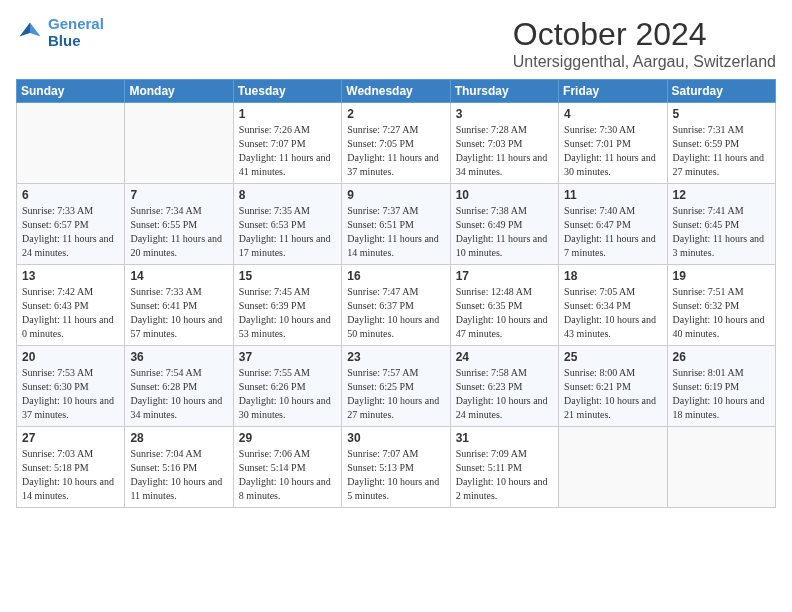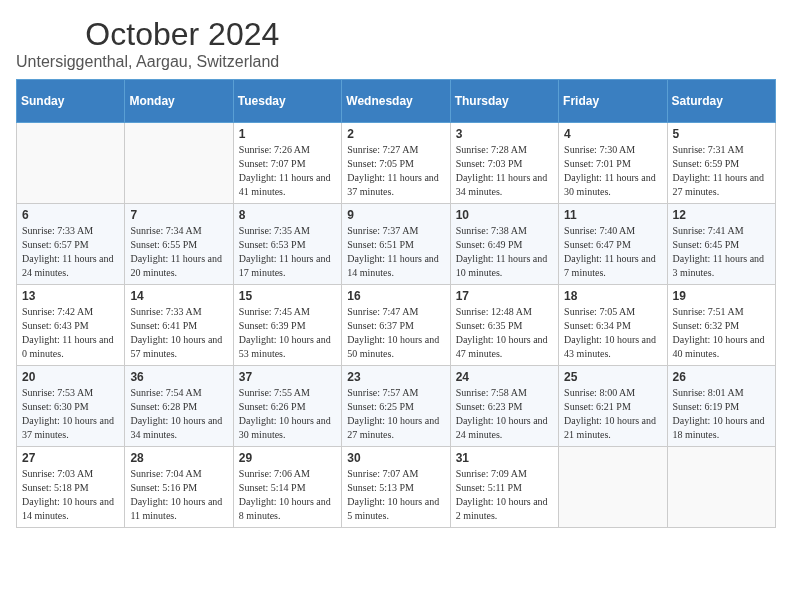--- a/index.html
+++ b/index.html
@@ -94,6 +94,17 @@
 <body>
 
 <div class="header">
+  <div class="logo">
+    <svg class="logo-icon" viewBox="0 0 32 32" xmlns="http://www.w3.org/2000/svg">
+      <rect x="0" y="0" width="32" height="32" fill="white"></rect>
+      <polygon points="16,4 28,20 16,16" fill="#4a90d9"></polygon>
+      <polygon points="16,4 4,20 16,16" fill="#2060a0"></polygon>
+    </svg>
+    <div class="logo-text">
+      <div><span>General</span></div>
+      <div style="color:#2060a0;">Blue</div>
+    </div>
+  </div>
   <div class="title-block">
     <div class="month-title">October 2024</div>
     <div class="location">Untersiggenthal, Aargau, Switzerland</div>

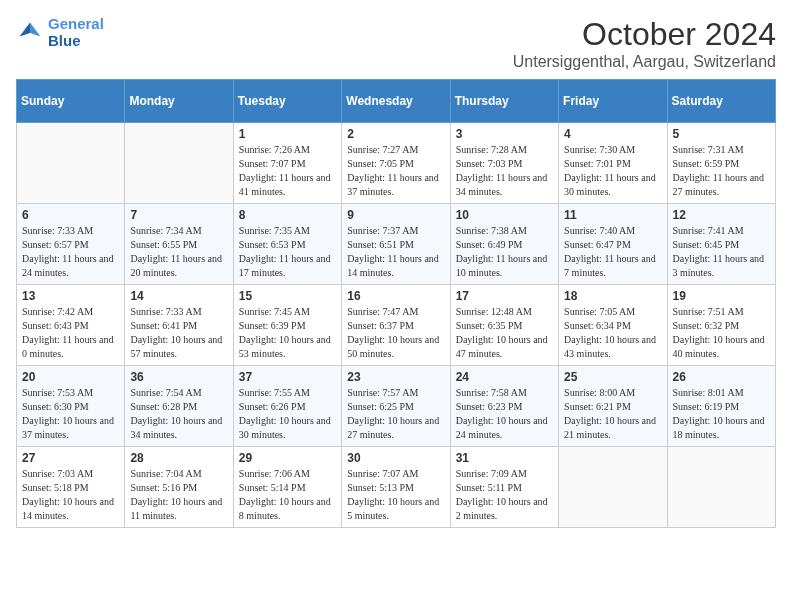--- a/index.html
+++ b/index.html
@@ -35,7 +35,7 @@
       height: 28px;
     }
     .title-block {
-      text-align: right;
+      text-align: left;
     }
     .month-title {
       font-size: 32px;

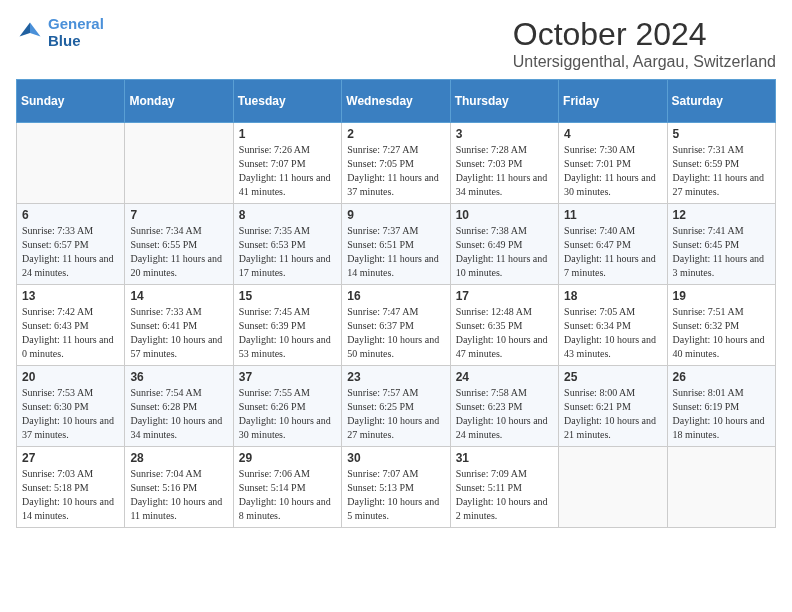--- a/index.html
+++ b/index.html
@@ -56,7 +56,7 @@
       color: #fff;
       font-size: 12px;
       font-weight: bold;
-      padding: 14px 4px;
+      padding: 4px 4px;
       text-align: left;
       border: 1px solid #5a9fd4;
     }

